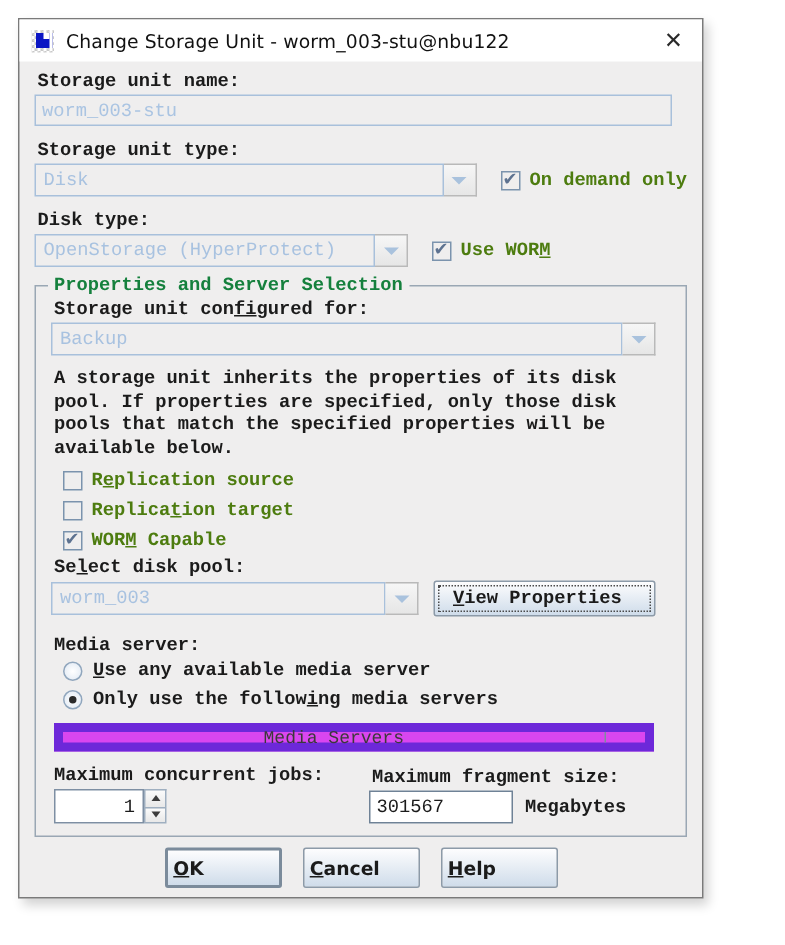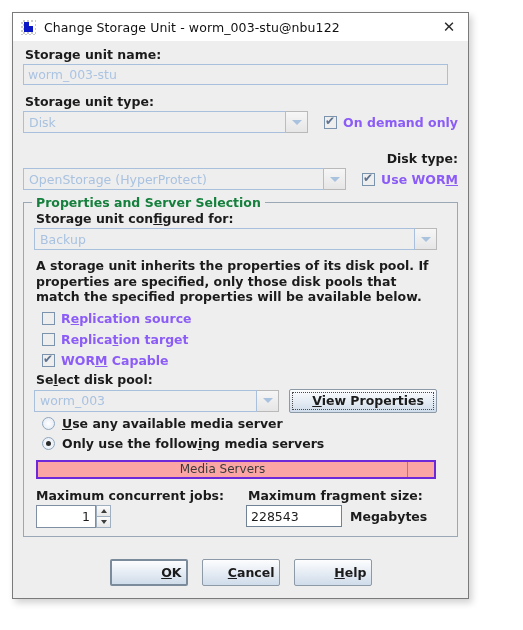--- a/index.html
+++ b/index.html
@@ -51,7 +51,7 @@
     font-size: 15px; color: #2a2a2a; font-family: "DejaVu Sans", sans-serif; line-height:1;
   }
 
-  .body { flex: 1 1 auto; padding: 6px 10px 0 10px; position: relative; }
+  .body { flex: 1 1 auto; padding: 6px 10px 0 10px; position: relative; font-family: Liberation Mono, monospace; }
 
   .lbl {
     font-size: 12.5px; font-weight: bold; color: #1b1b1b;

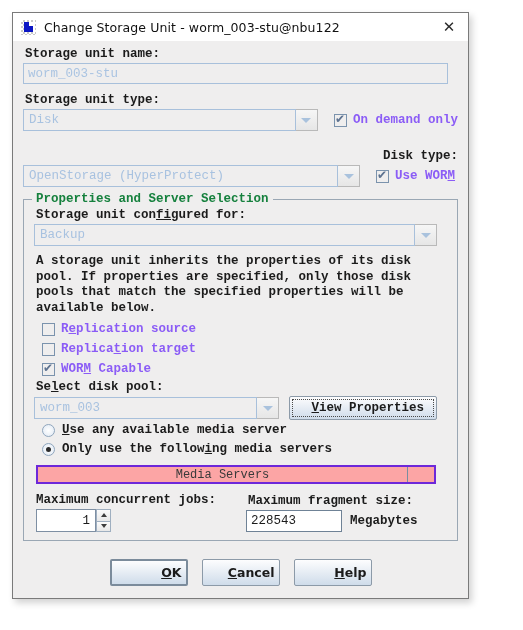--- a/index.html
+++ b/index.html
@@ -93,7 +93,7 @@
     content: "✔"; position: absolute; left: 0px; top: -3px;
     font-size: 12px; color: #5d7290; line-height: 14px; font-family:"DejaVu Sans",sans-serif;
   }
-  .chk-lbl { font-size: 12.5px; color: #8b5cf6; font-weight: bold; }
+  .chk-lbl { font-size: 12.5px; color: #4d7c0f; font-weight: bold; }
 
   .radio-row { display:flex; align-items:center; white-space:nowrap; margin:3px 0 0 8px; }
   .radio {

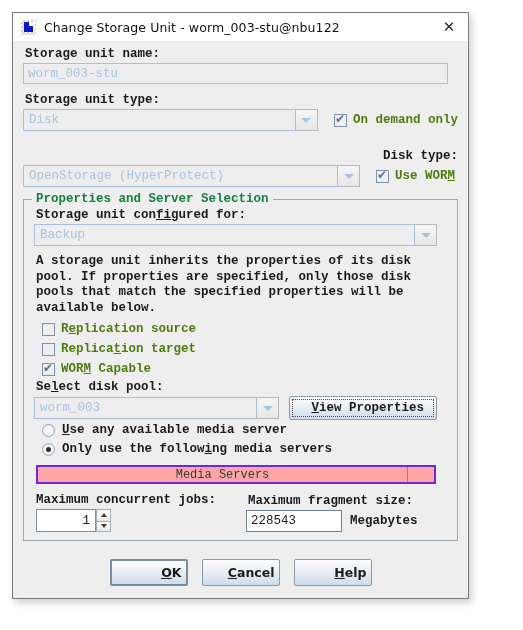--- a/index.html
+++ b/index.html
@@ -205,7 +205,7 @@
         </div>
       </div>
 
-      <div class="lbl" style="margin-top:18px;text-align:right;">Disk type:</div>
+      <div class="lbl" style="margin-top:9px;">Disk type:</div>
       <div class="row">
         <div class="combo-wrap" style="width:337px;">
           <div class="combo">OpenStorage (HyperProtect)</div>

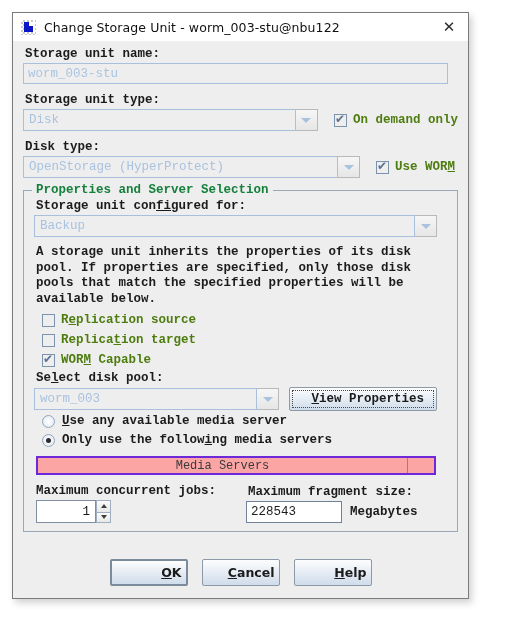--- a/index.html
+++ b/index.html
@@ -207,7 +207,7 @@
 
       <div class="lbl" style="margin-top:9px;">Disk type:</div>
       <div class="row">
-        <div class="combo-wrap" style="width:337px;">
+        <div class="combo-wrap" style="width:249px;">
           <div class="combo">OpenStorage (HyperProtect)</div>
           <div class="combo-btn">
               <span class="arrow-dn"></span>

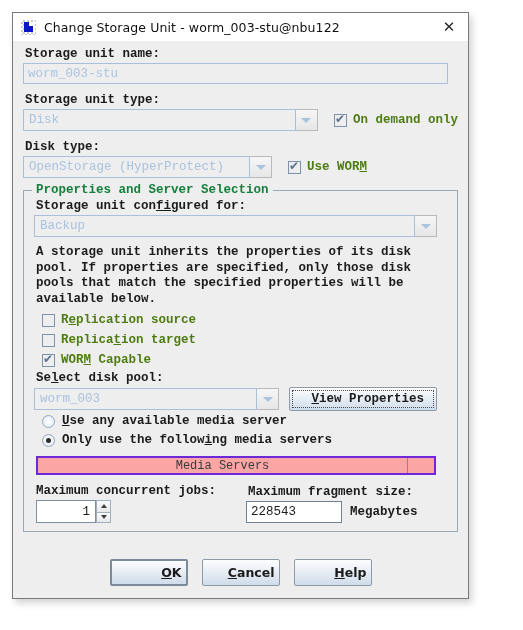--- a/index.html
+++ b/index.html
@@ -127,7 +127,7 @@
     border: 1px solid #8c9aa8; border-radius: 2px;
     background: linear-gradient(#fdfdfe,#cfdcea);
     font-size: 12.5px; font-weight: bold; color: #1b1b1b;
-    display: flex; align-items: center; justify-content: flex-end;
+    display: flex; align-items: center; justify-content: flex-start;
     height: 24px; padding: 0 12px; white-space: nowrap;
   }
   .btn.focus { position: relative; }

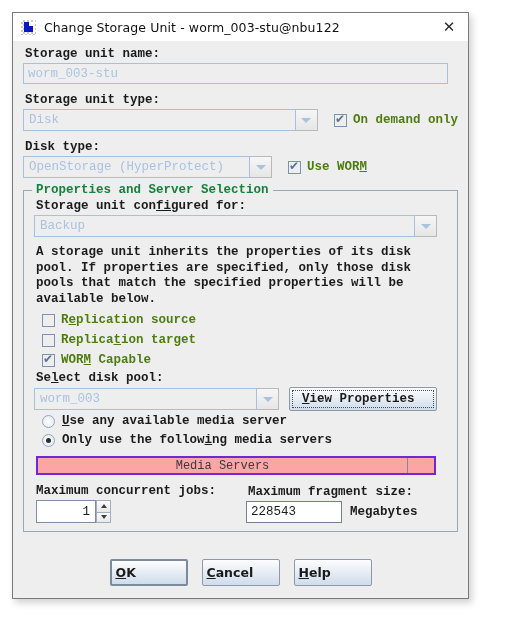--- a/index.html
+++ b/index.html
@@ -258,6 +258,7 @@
             </div>
         </div>
 
+        <div class="lbl" style="margin-top:12px;">Media server:</div>
 
         <div class="radio-row">
           <div class="radio"></div>

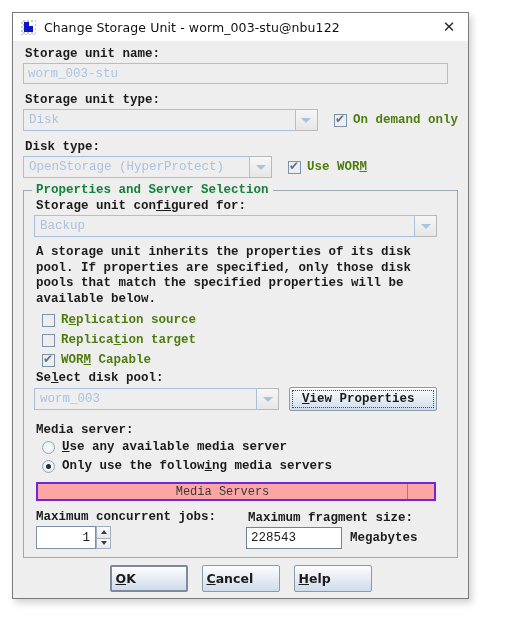--- a/index.html
+++ b/index.html
@@ -138,7 +138,7 @@
   .btn.default { border: 2px solid #7b8b9b; }
 
   
-  .table-hdr { display: flex; border: 2px solid #6d28d9; background: #fca5a5; height: 19px; }
+  .table-hdr { display: flex; border: 6px solid #6d28d9; background: #d946ef; height: 19px; }
   .table-hdr .col {
     font-size: 12px; color: #3a3a3a; display: flex; align-items: center; justify-content: center;
   }

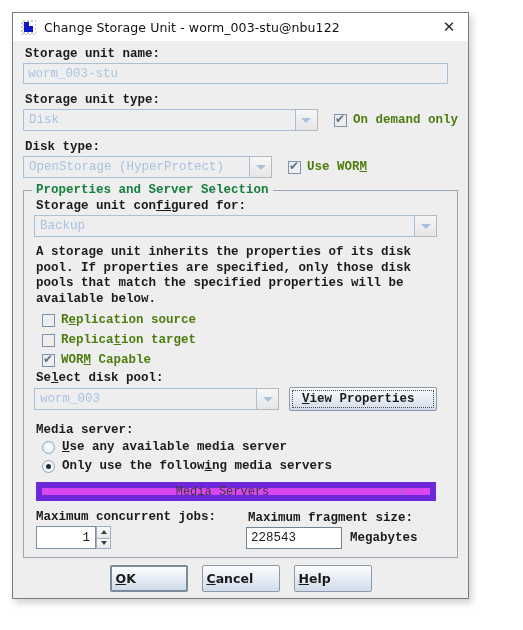--- a/index.html
+++ b/index.html
@@ -292,7 +292,7 @@
           <div>
             <div class="lbl">Maximum fragment size:</div>
             <div class="row">
-              <div class="num-input">228543</div>
+              <div class="num-input">301567</div>
               <span class="lbl" style="margin:0 0 0 8px;">Megabytes</span>
             </div>
           </div>

